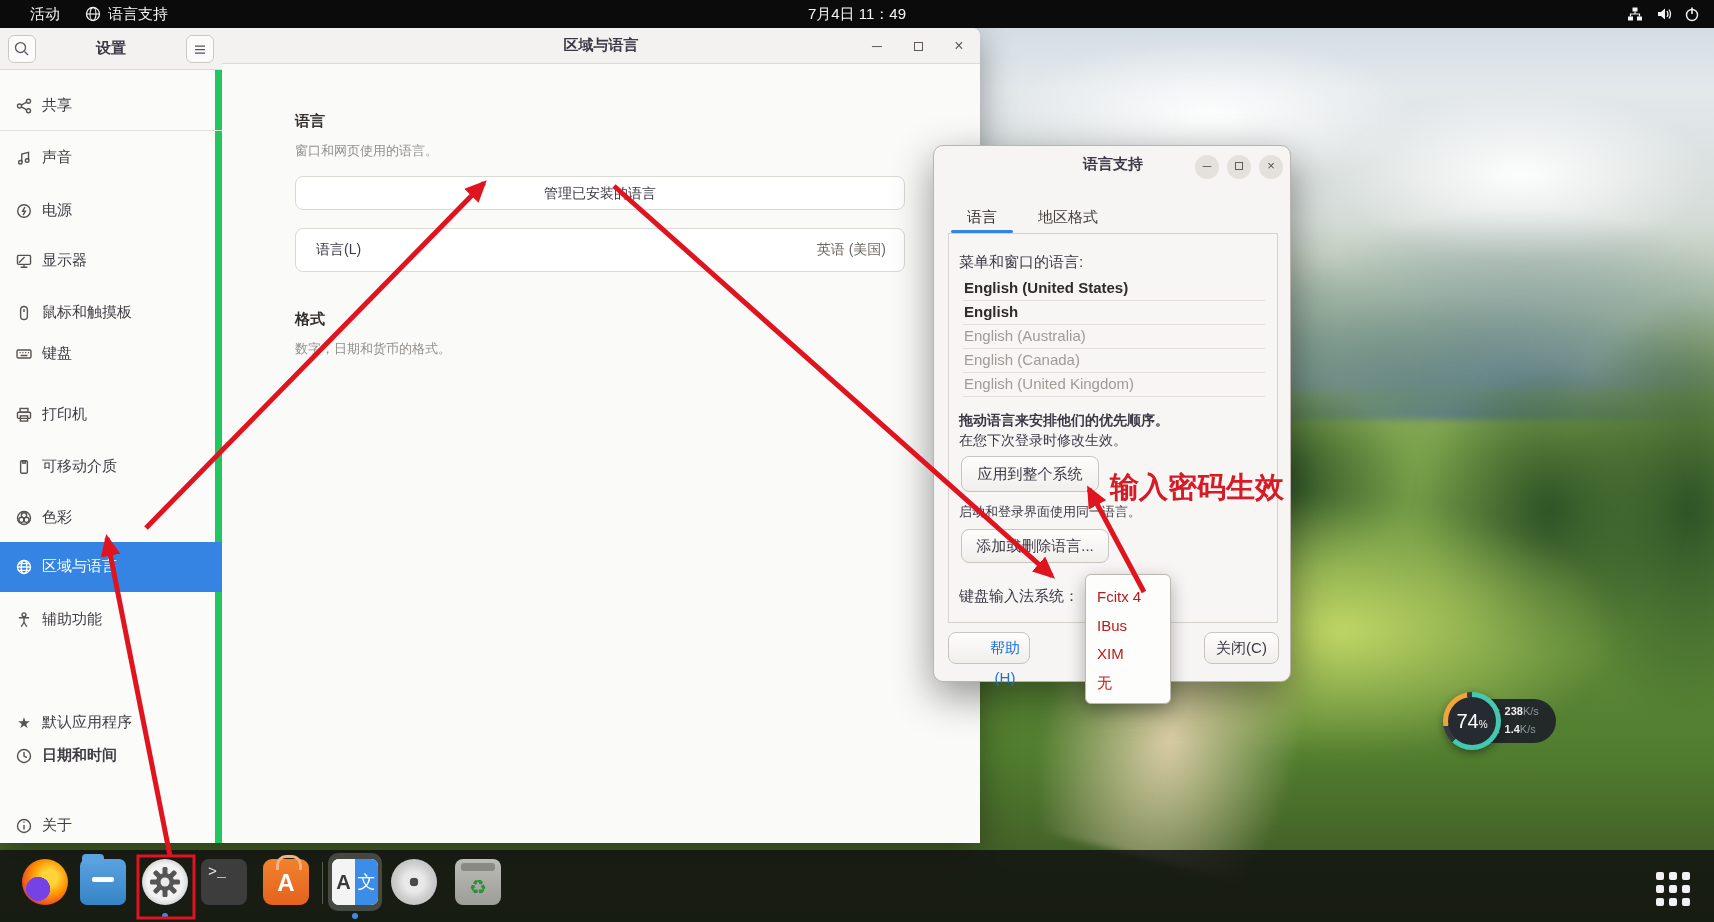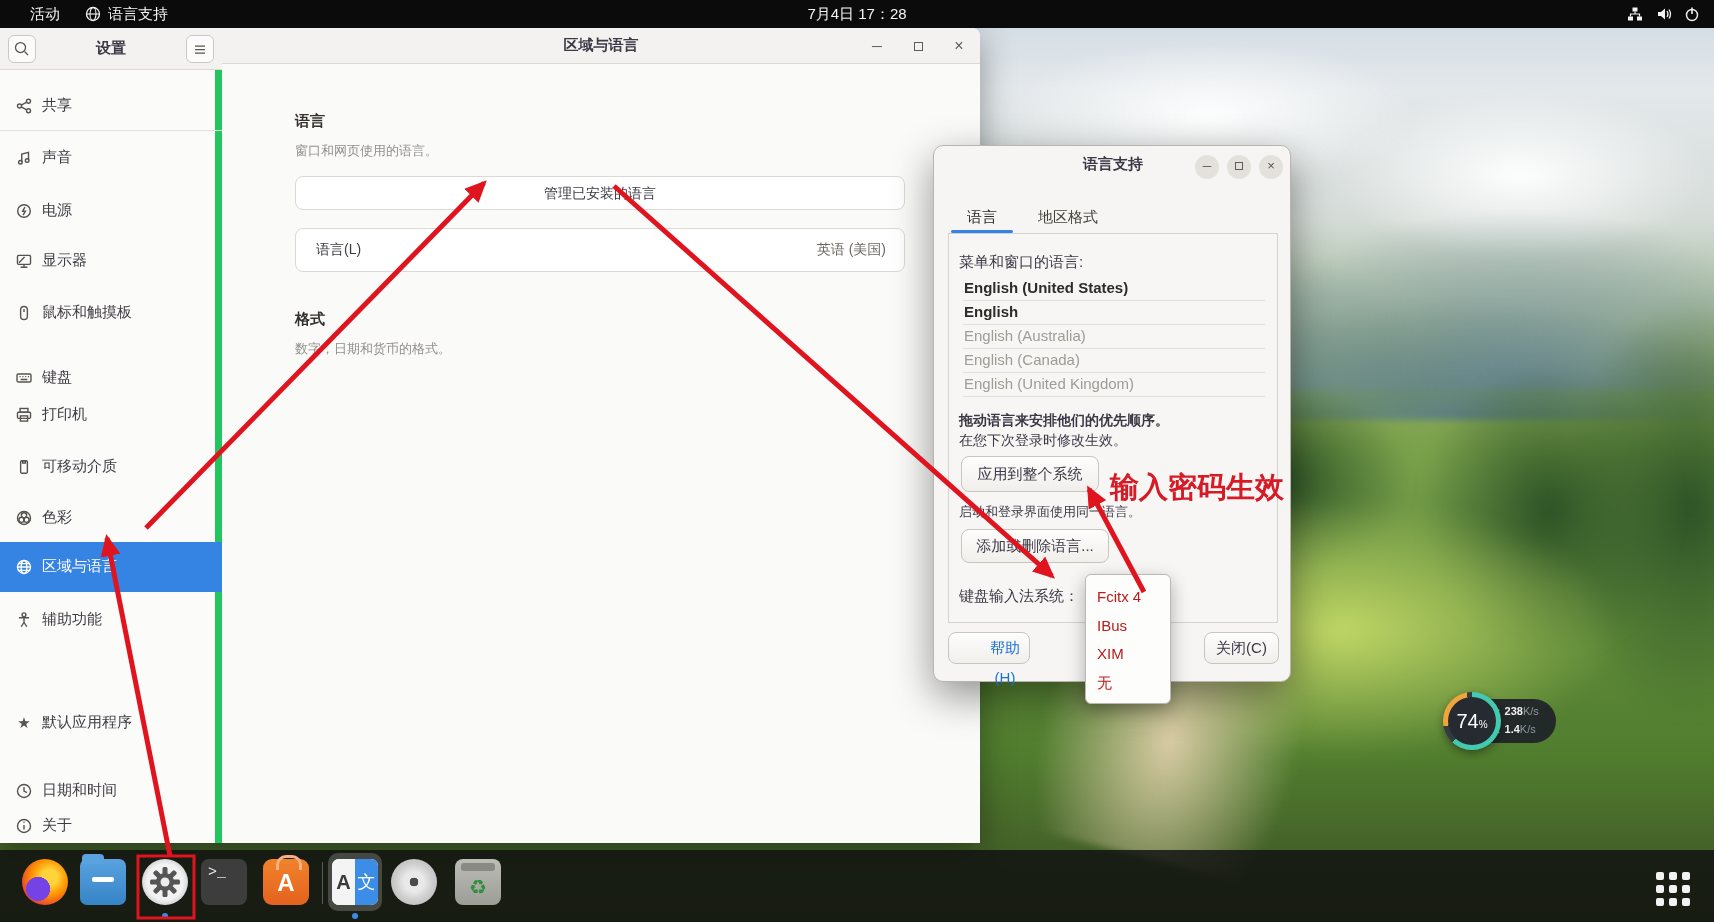--- a/index.html
+++ b/index.html
@@ -127,7 +127,7 @@
     <line x1="2.5" y1="9" x2="15.5" y2="9" stroke="#f4f4f4" stroke-width="1.1"></line>
   </svg>
   <div class="item" style="left:108px;">语言支持</div>
-  <div class="item" style="left:0;width:1714px;text-align:center;">7月4日 17：28</div>
+  <div class="item" style="left:0;width:1714px;text-align:center;">7月4日 11：49</div>
   <svg class="tb-ico" style="left:1626px;" viewBox="0 0 18 18">
     <rect x="6.5" y="2.5" width="5" height="4" fill="#f4f4f4"></rect>
       <rect x="2" y="11.5" width="5" height="4" fill="#f4f4f4"></rect>

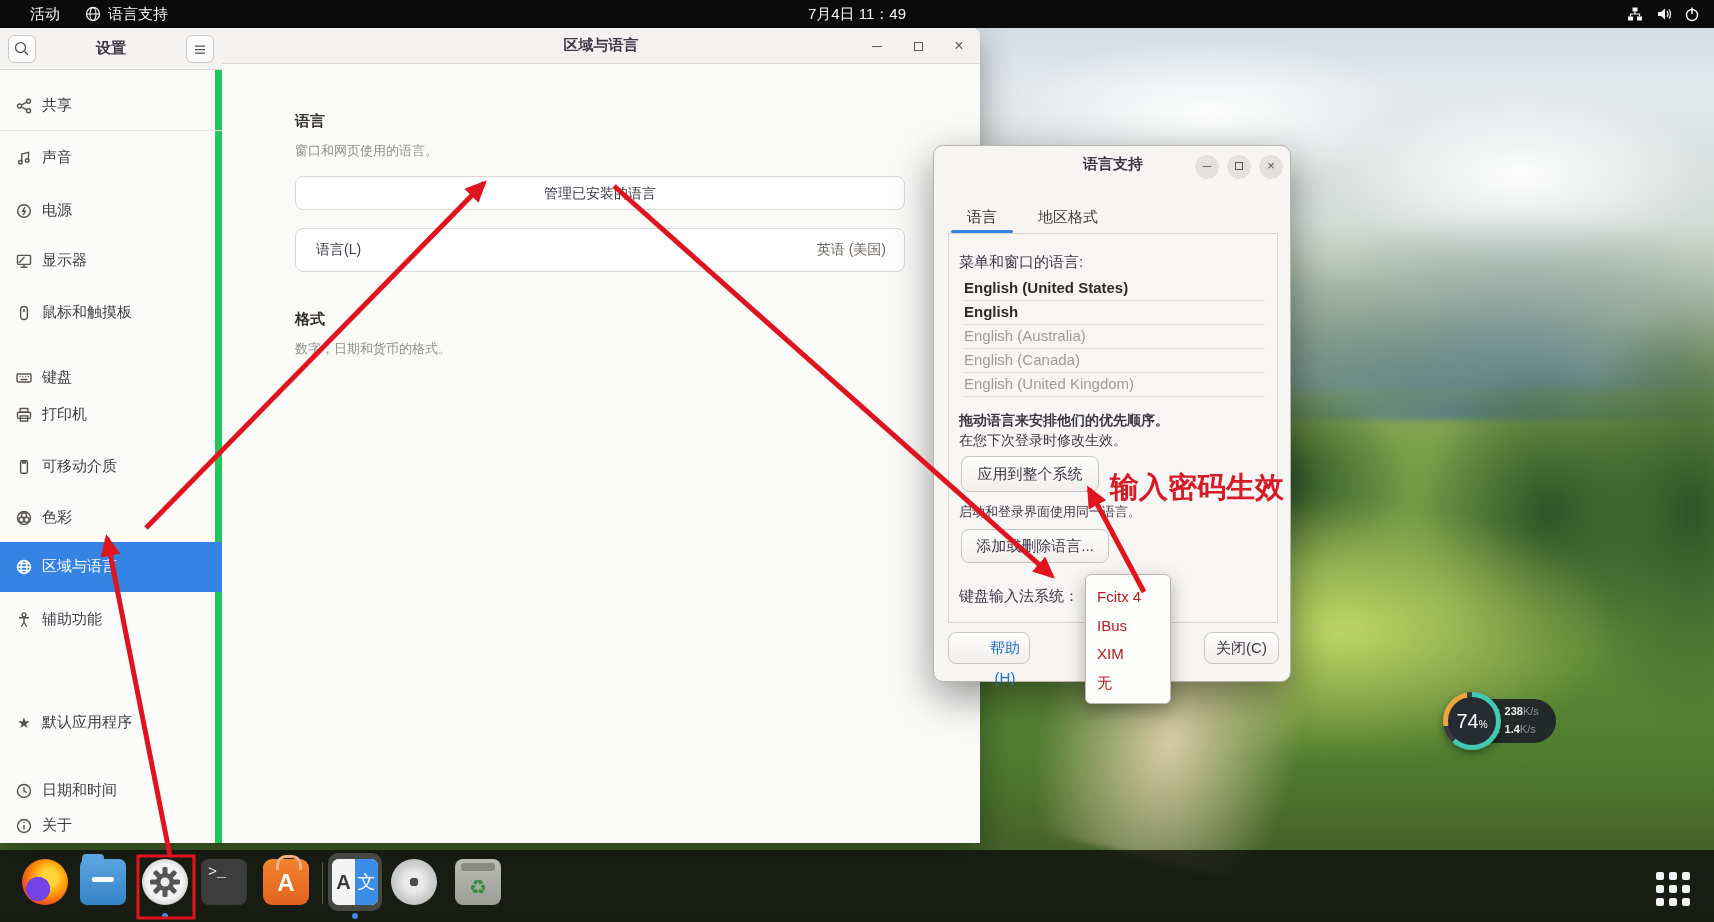--- a/index.html
+++ b/index.html
@@ -201,7 +201,7 @@
         </svg>
       <span class="lbl">鼠标和触摸板</span>
     </div>
-    <div class="side-row" style="top:328px;">
+    <div class="side-row" style="top:304px;">
       <svg viewBox="0 0 16 16">
           <rect x="1.8" y="4.5" width="12.4" height="7" rx="1" class="ic"></rect>
           <path d="M4 6.8 H5 M6.5 6.8 H7.5 M9 6.8 H10 M11.5 6.8 H12.5 M5 9.3 H11" class="ic"></path>

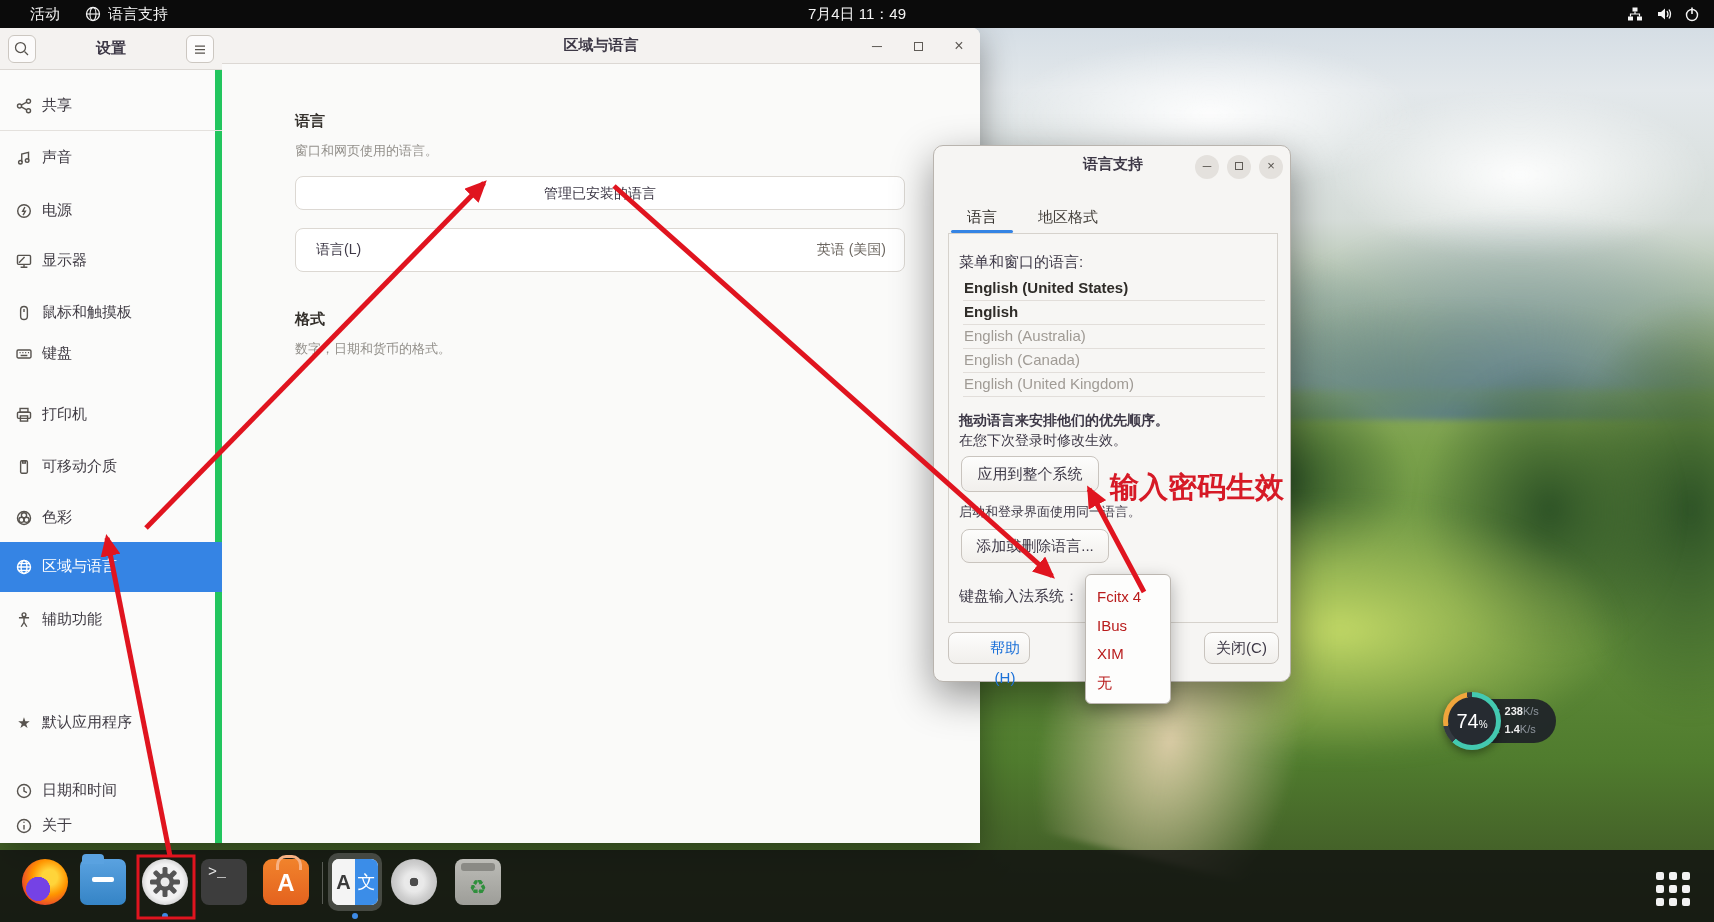--- a/index.html
+++ b/index.html
@@ -251,7 +251,7 @@
       <span class="txtico">★</span>
       <span class="lbl">默认应用程序</span>
     </div>
-    <div class="side-row" style="top:741px;">
+    <div class="side-row" style="top:706px;font-weight:bold;">
       <svg viewBox="0 0 16 16">
           <circle cx="8" cy="8" r="5.8" class="ic"></circle>
           <path d="M8 4.5 V8 L10.6 9.4" class="ic"></path>

